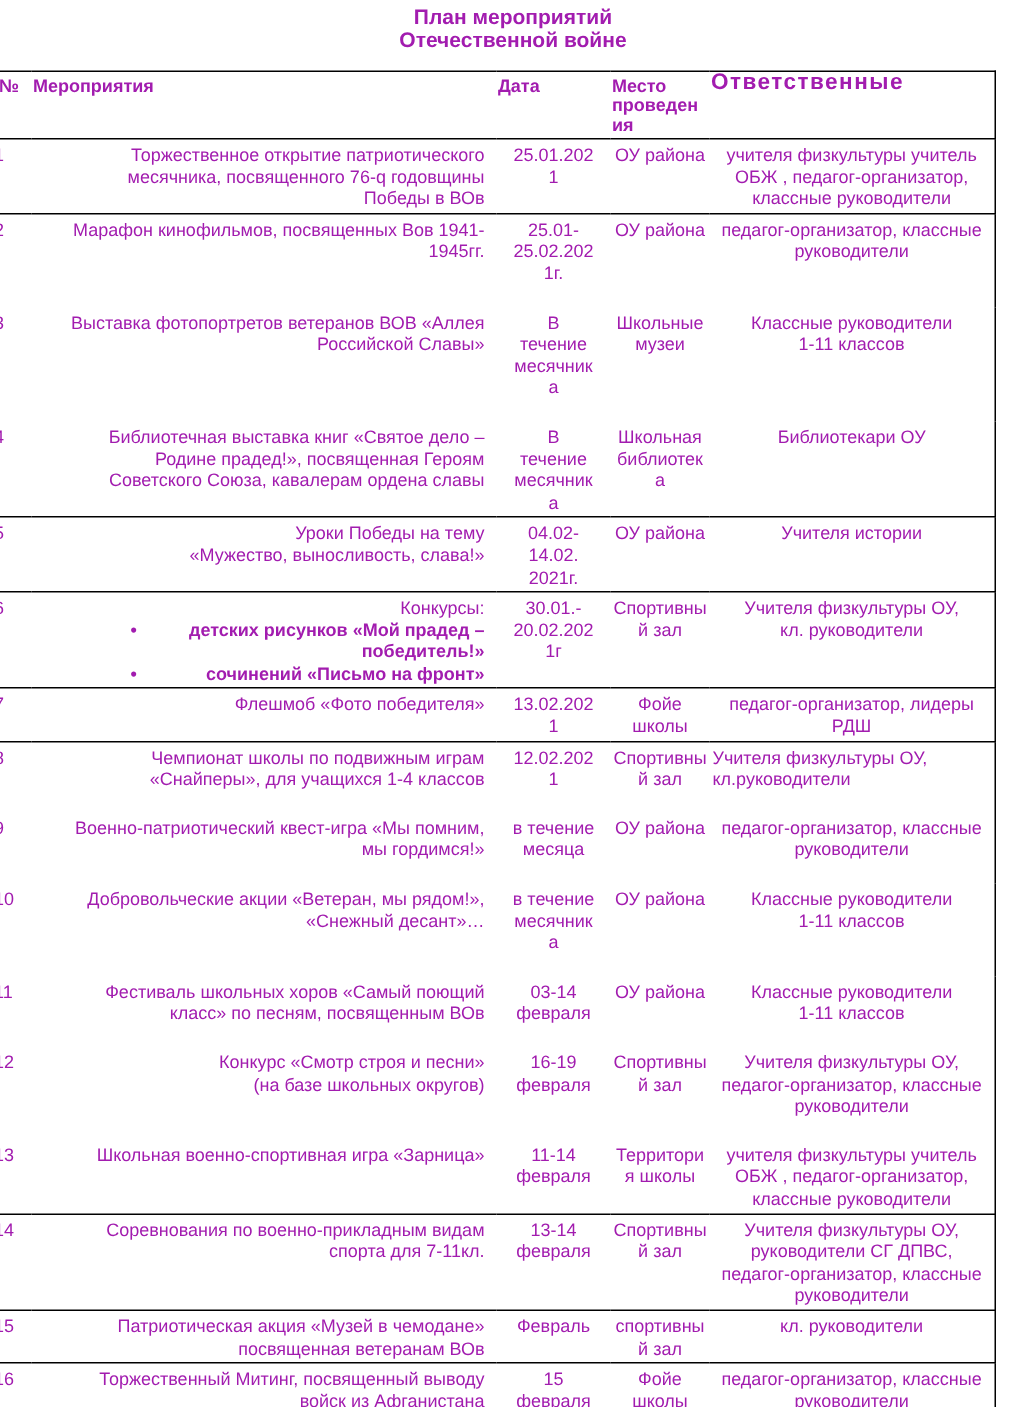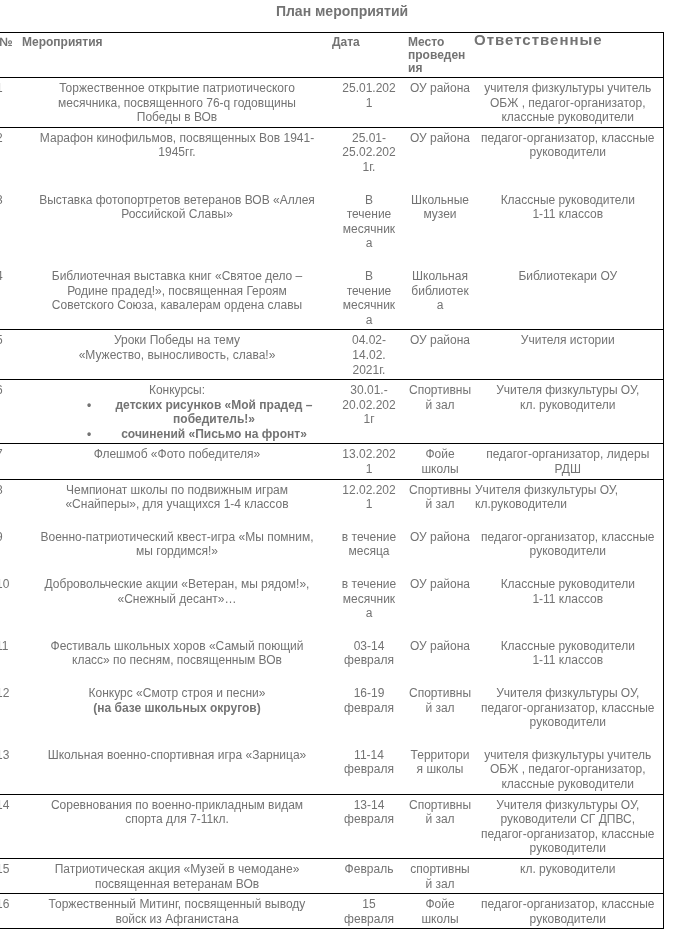--- a/index.html
+++ b/index.html
@@ -5,7 +5,7 @@
   html, body { margin:0; padding:0; background:#fff; }
   .page {
     width:684px; height:938px; background:#ffffff; overflow:hidden;
-    position:relative; color:#737373;
+    position:relative; color:#a21caf;
     font-family:"Liberation Sans", sans-serif;
   }
   .title-block { margin-top:4px; text-align:center; font-weight:bold;

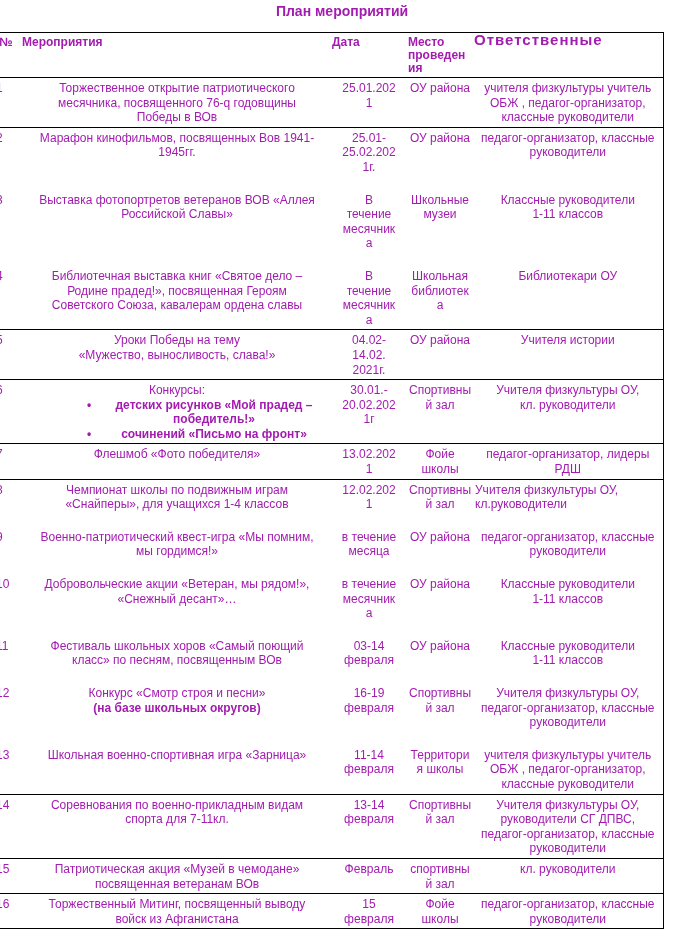--- a/index.html
+++ b/index.html
@@ -43,6 +43,7 @@
 <div class="page">
   <div class="title-block">
     <div>План мероприятий</div>
+    <div>Отечественной войне</div>
   </div>
 
   <table class="events">

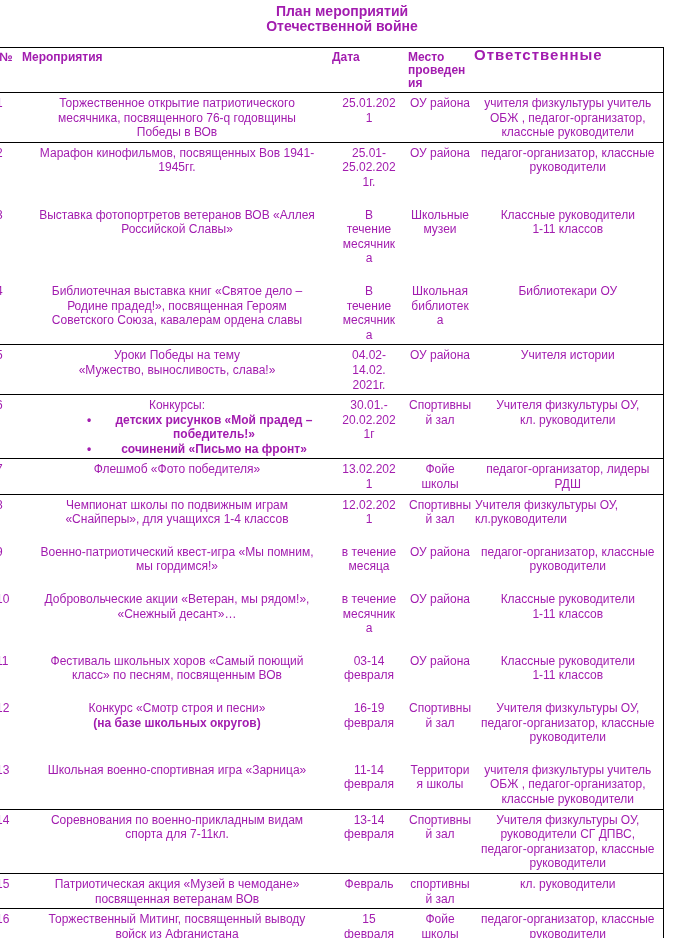--- a/index.html
+++ b/index.html
@@ -29,7 +29,7 @@
   tr.sep td { border-bottom:1.5px solid #000; }
   tr.gap td { padding-bottom:15px; }
   td.num { text-align:left; padding-left:5px; }
-  td.activity { text-align:center; padding-left:10px; padding-right:8px; }
+  td.activity { text-align:right; padding-left:10px; padding-right:8px; }
   .pre { white-space:pre-line; }
   .bold-line { font-weight:bold; }
   td.resp-left { text-align:left; }

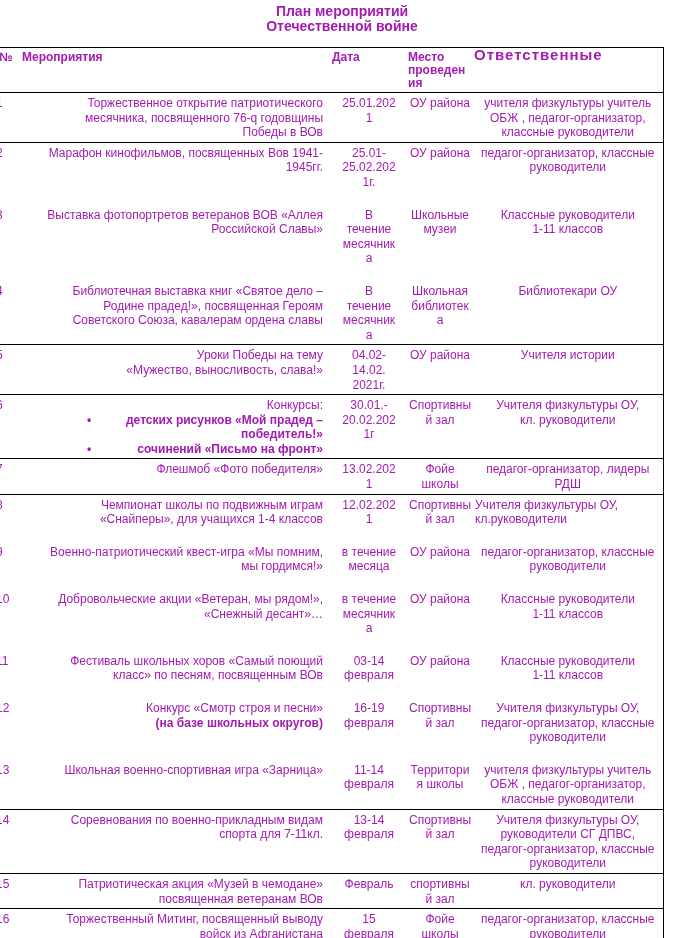--- a/index.html
+++ b/index.html
@@ -31,7 +31,7 @@
   td.num { text-align:left; padding-left:5px; }
   td.activity { text-align:right; padding-left:10px; padding-right:8px; }
   .pre { white-space:pre-line; }
-  .bold-line { font-weight:bold; }
+  .bold-line { font-weight:normal; }
   td.resp-left { text-align:left; }
   ul.bullets { margin:0; padding:0 0 0 74px; list-style:none;font-weight:bold; }
   ul.bullets li { position:relative; white-space:pre-line; }

